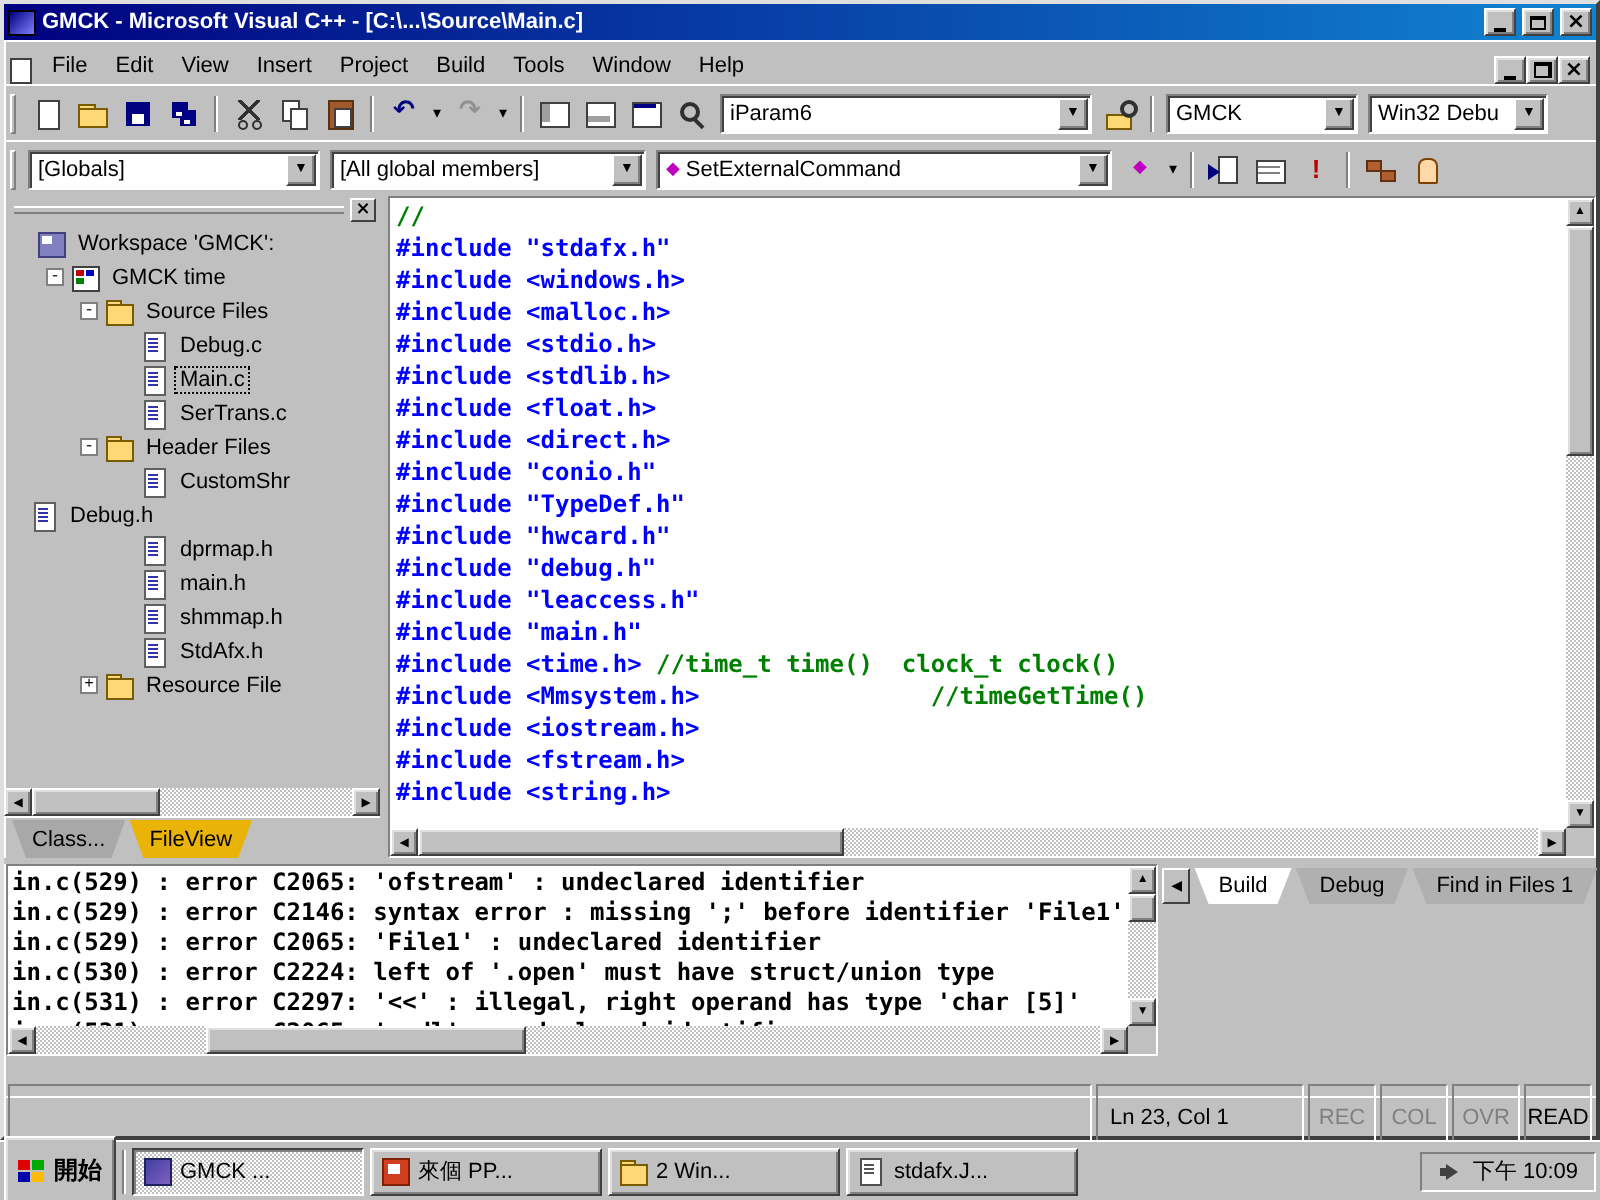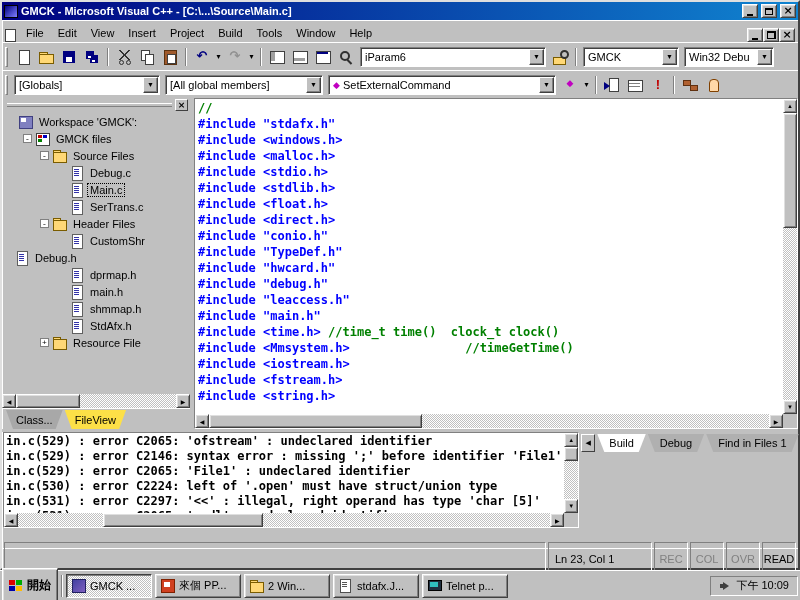--- a/index.html
+++ b/index.html
@@ -347,7 +347,7 @@
             <div class="trow" data-name="tree-item-gmck-files" style="padding-left: 21px;">
               <span class="texp" data-name="tree-expander-icon">-</span>
               <span class="tic tic-project" data-name="project-icon"></span>
-              <span class="tlabel" data-name="tree-item-label">GMCK files</span>
+              <span class="tlabel" data-name="tree-item-label">GMCK time</span>
             </div>
             <div class="trow" data-name="tree-item-source-files" style="padding-left: 38px;">
               <span class="texp" data-name="tree-expander-icon">-</span>

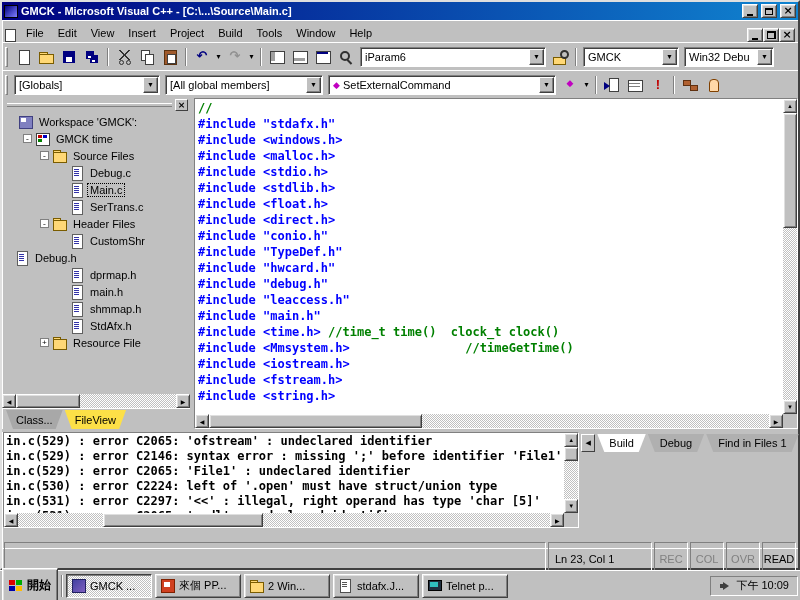--- a/index.html
+++ b/index.html
@@ -107,7 +107,7 @@
 .tic-file::after{left:5px;top:3px;width:5px;height:1px;background:#3333aa;box-shadow:0 2px 0 #3333aa,0 4px 0 #3333aa,0 6px 0 #3333aa}
 .ws-tabs{height:21px;flex:none;display:flex;align-items:stretch;gap:2px;padding:1px 2px 0 4px;border-top:1px solid #fff}
 .wtab{display:inline-flex;align-items:center;padding:0 10px;background:#a8a8a8;clip-path:polygon(0 0,100% 0,calc(100% - 7px) 100%,7px 100%)}
-.wtab.active{background:#fde047}
+.wtab.active{background:#eab308}
 .vsplit{width:4px;flex:none;background:#c0c0c0}
 .hsplit{height:3px;flex:none;background:#c0c0c0}
 

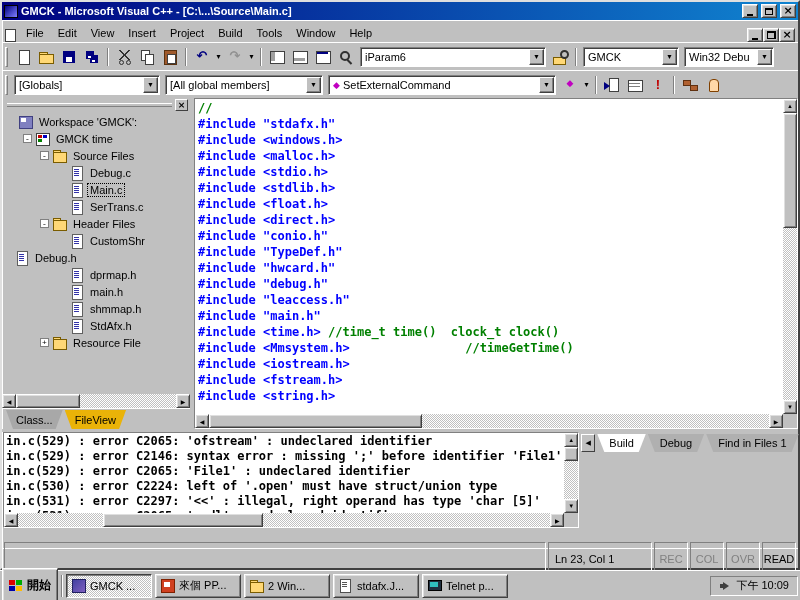--- a/index.html
+++ b/index.html
@@ -163,7 +163,7 @@
 .winflag::before{content:"";position:absolute;left:0;top:0;width:6px;height:5px;background:#d00;box-shadow:7px 0 0 #0a0,0 6px 0 #00a,7px 6px 0 #fb0}
 .tb-sep{width:2px;height:22px;border-left:1px solid #808080;border-right:1px solid #fff}
 .taskbtns{display:flex;gap:3px;flex:1;min-width:0}
-.taskbtn{width:86px;height:24px;display:inline-flex;align-items:center;gap:4px;padding:0 4px;background:#c0c0c0;border:1px solid;border-color:#fff #404040 #404040 #fff;box-shadow:inset 1px 1px 0 #dfdfdf,inset -1px -1px 0 #808080;overflow:hidden;white-space:nowrap}
+.taskbtn{width:116px;height:24px;display:inline-flex;align-items:center;gap:4px;padding:0 4px;background:#c0c0c0;border:1px solid;border-color:#fff #404040 #404040 #fff;box-shadow:inset 1px 1px 0 #dfdfdf,inset -1px -1px 0 #808080;overflow:hidden;white-space:nowrap}
 .taskbtn.active{border-color:#404040 #fff #fff #404040;box-shadow:inset 1px 1px 0 #808080;background-image:conic-gradient(#fff 25%,transparent 0 50%,#fff 0 75%,transparent 0);background-size:2px 2px}
 .tasklabel{overflow:hidden}
 .tico{width:15px;height:13px;position:relative;flex:none;display:inline-block}

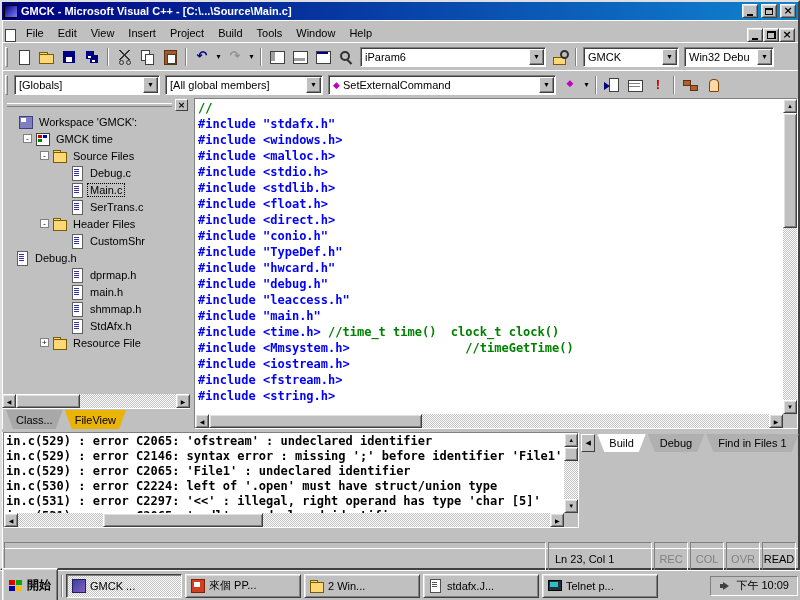--- a/index.html
+++ b/index.html
@@ -512,10 +512,6 @@
           <span class="tico tico-doc" data-name="doc-icon"></span>
           <span class="tasklabel">stdafx.J...</span>
         </span>
-        <span class="taskbtn" data-name="taskbar-button-telnet-p">
-          <span class="tico tico-telnet" data-name="telnet-icon"></span>
-          <span class="tasklabel">Telnet p...</span>
-        </span>
       </span>
     <span class="tray" data-name="system-tray">
       <span class="tico-vol" data-name="volume-icon"></span>

